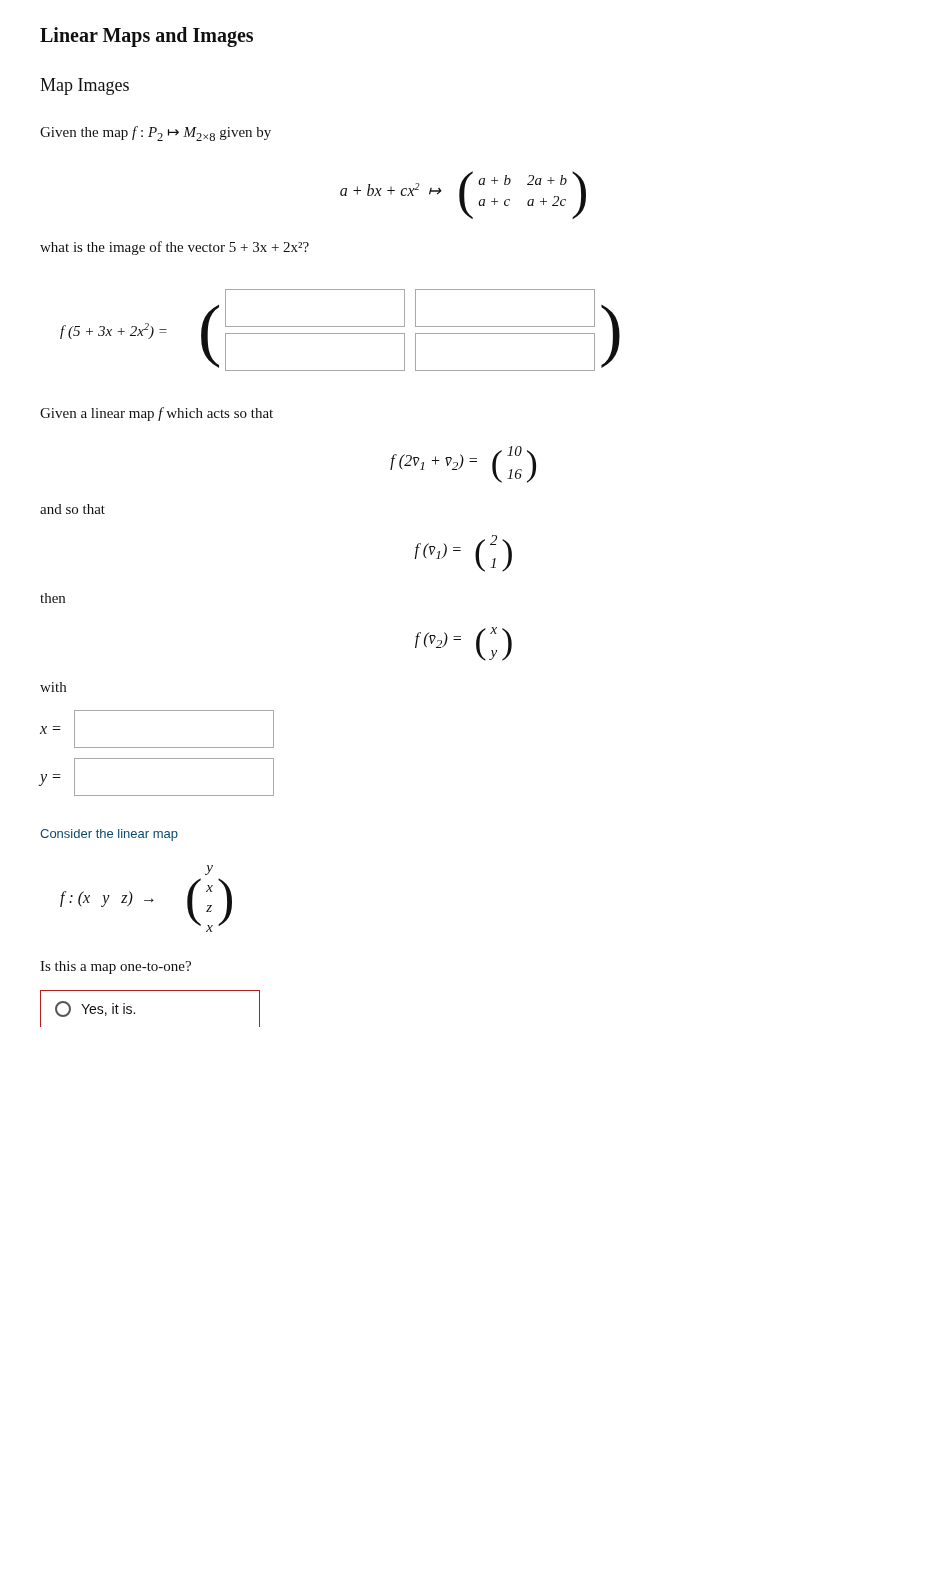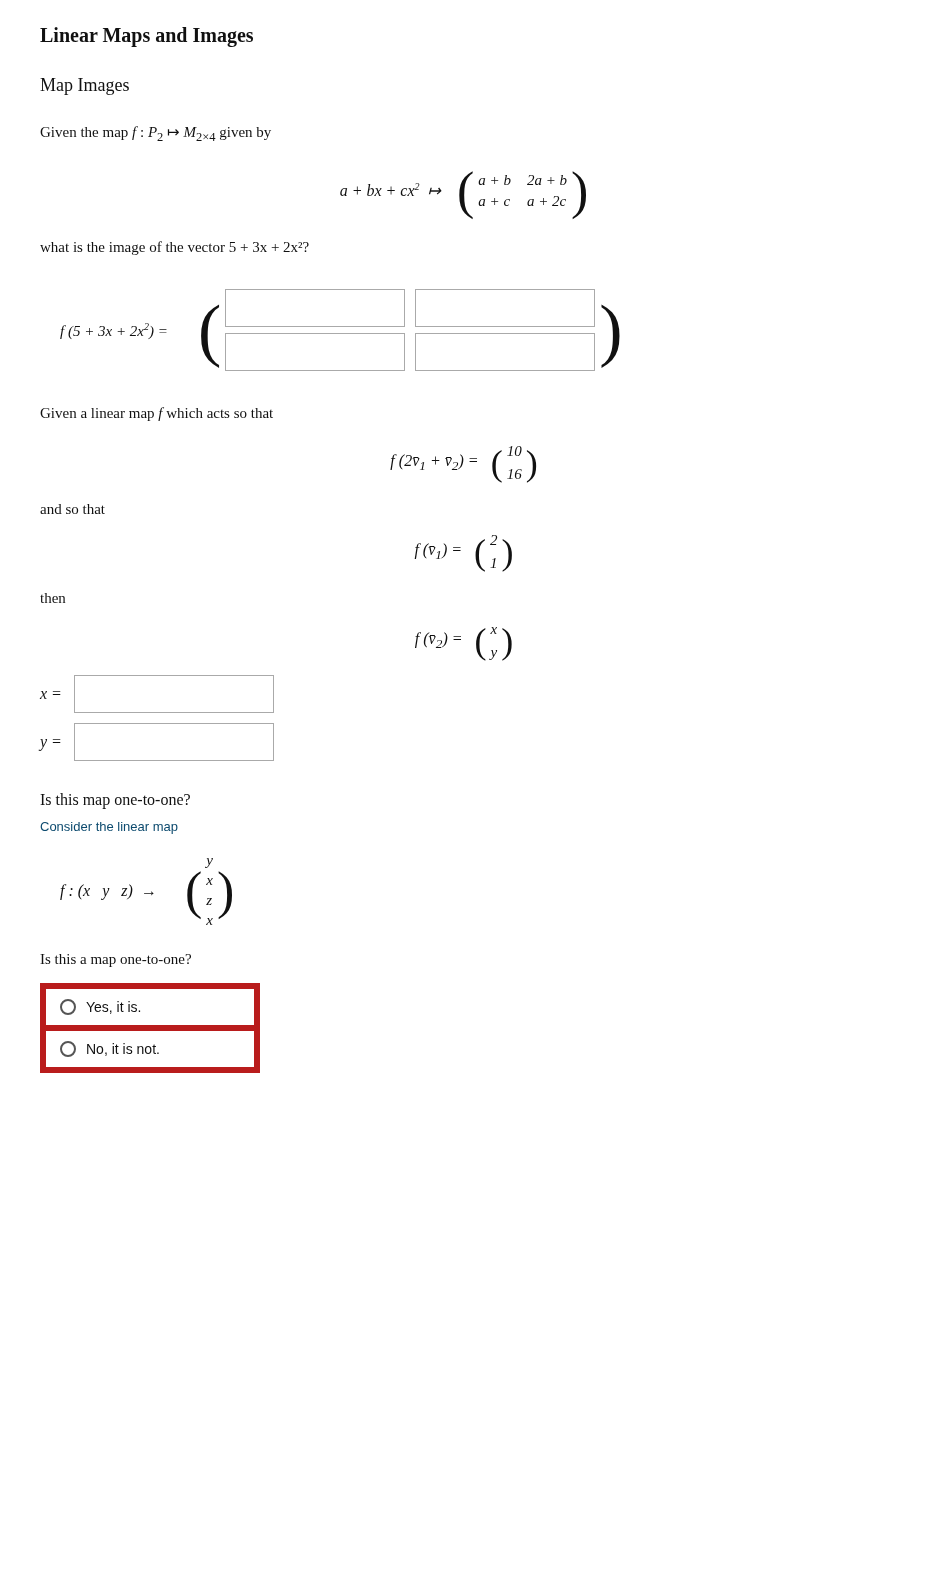--- a/index.html
+++ b/index.html
@@ -173,7 +173,7 @@
   <p class="problem-text">
     Given the map <em>f</em> : 
     <em>P</em><sub>2</sub> ↦ 
-    <em>M</em><sub>2×4</sub> given by
+    <em>M</em><sub>2×8</sub> given by
   </p>
 
   <div class="math-display">

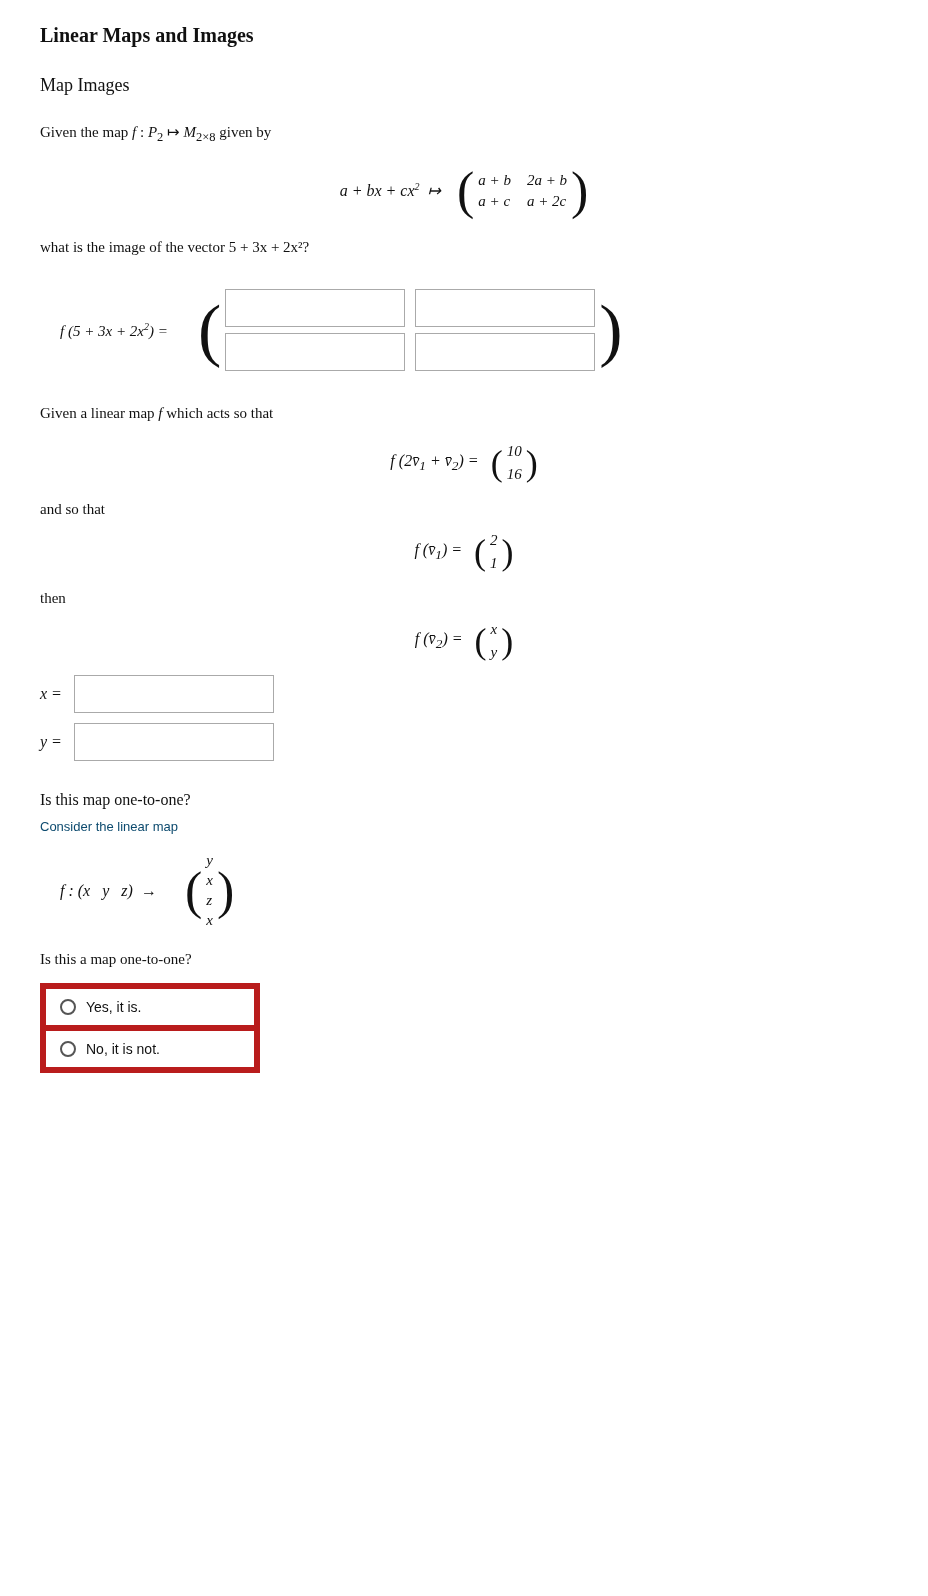--- a/index.html
+++ b/index.html
@@ -263,6 +263,7 @@
     </div>
   </div>
 
+  <p class="word-label" style="margin-bottom:14px;">with</p>
 
   <div class="xy-row">
     <span class="xy-eq">x =</span>

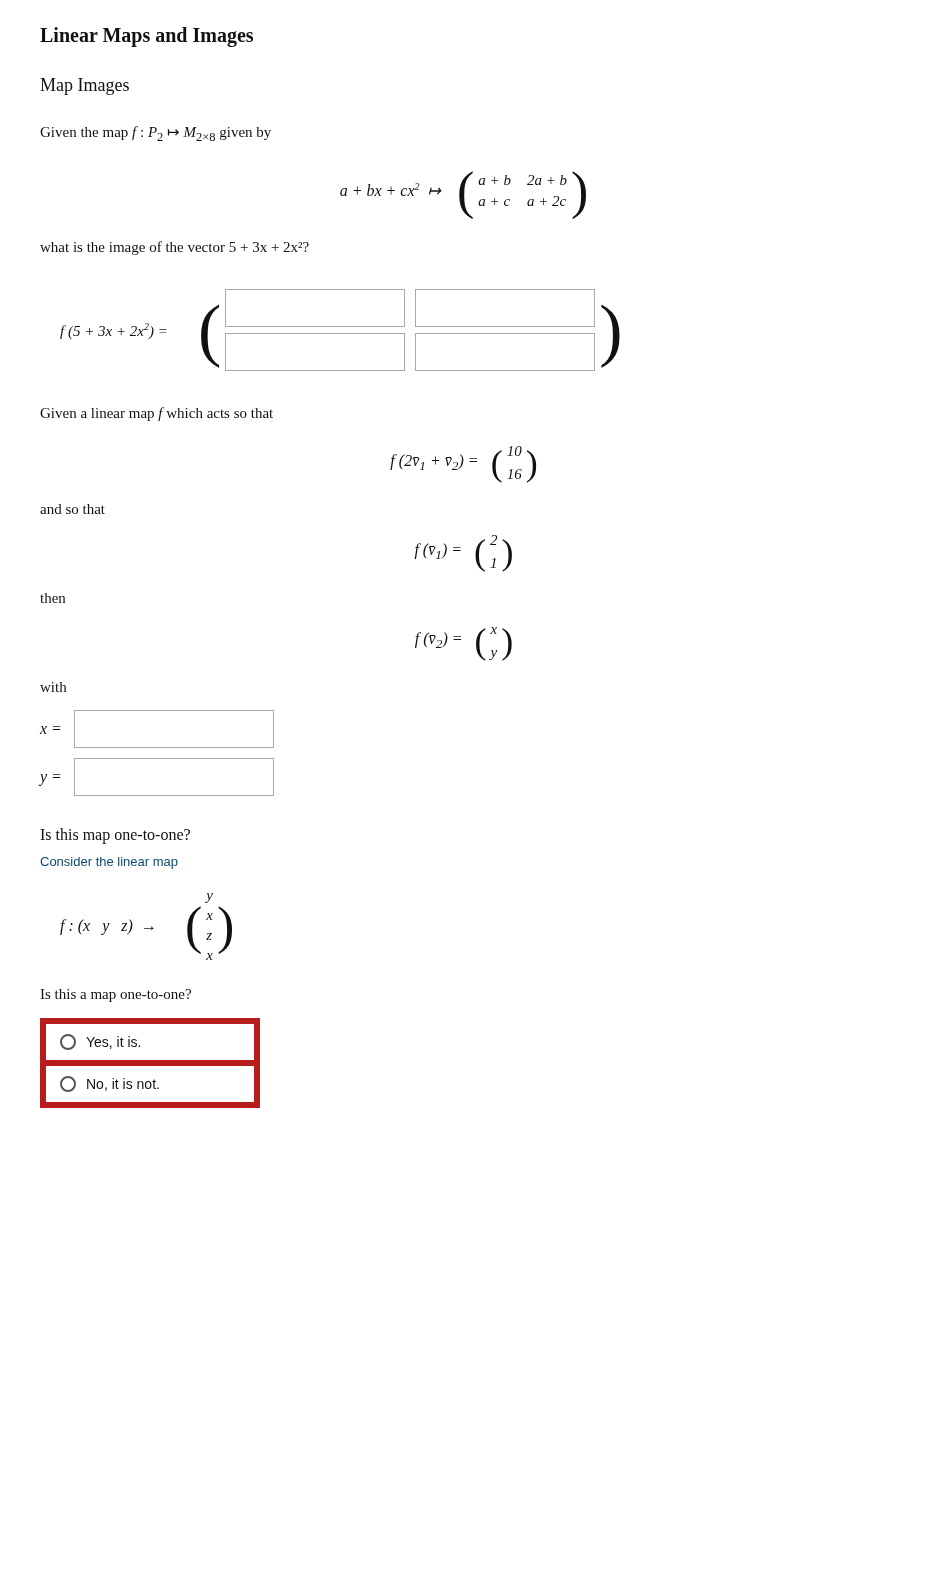--- a/index.html
+++ b/index.html
@@ -278,7 +278,6 @@
 
 <div class="section" style="margin-top: 28px;">
 
-  <p class="section-title">Is this map one-to-one?</p>
 
   <p class="consider-label">Consider the linear map</p>
 

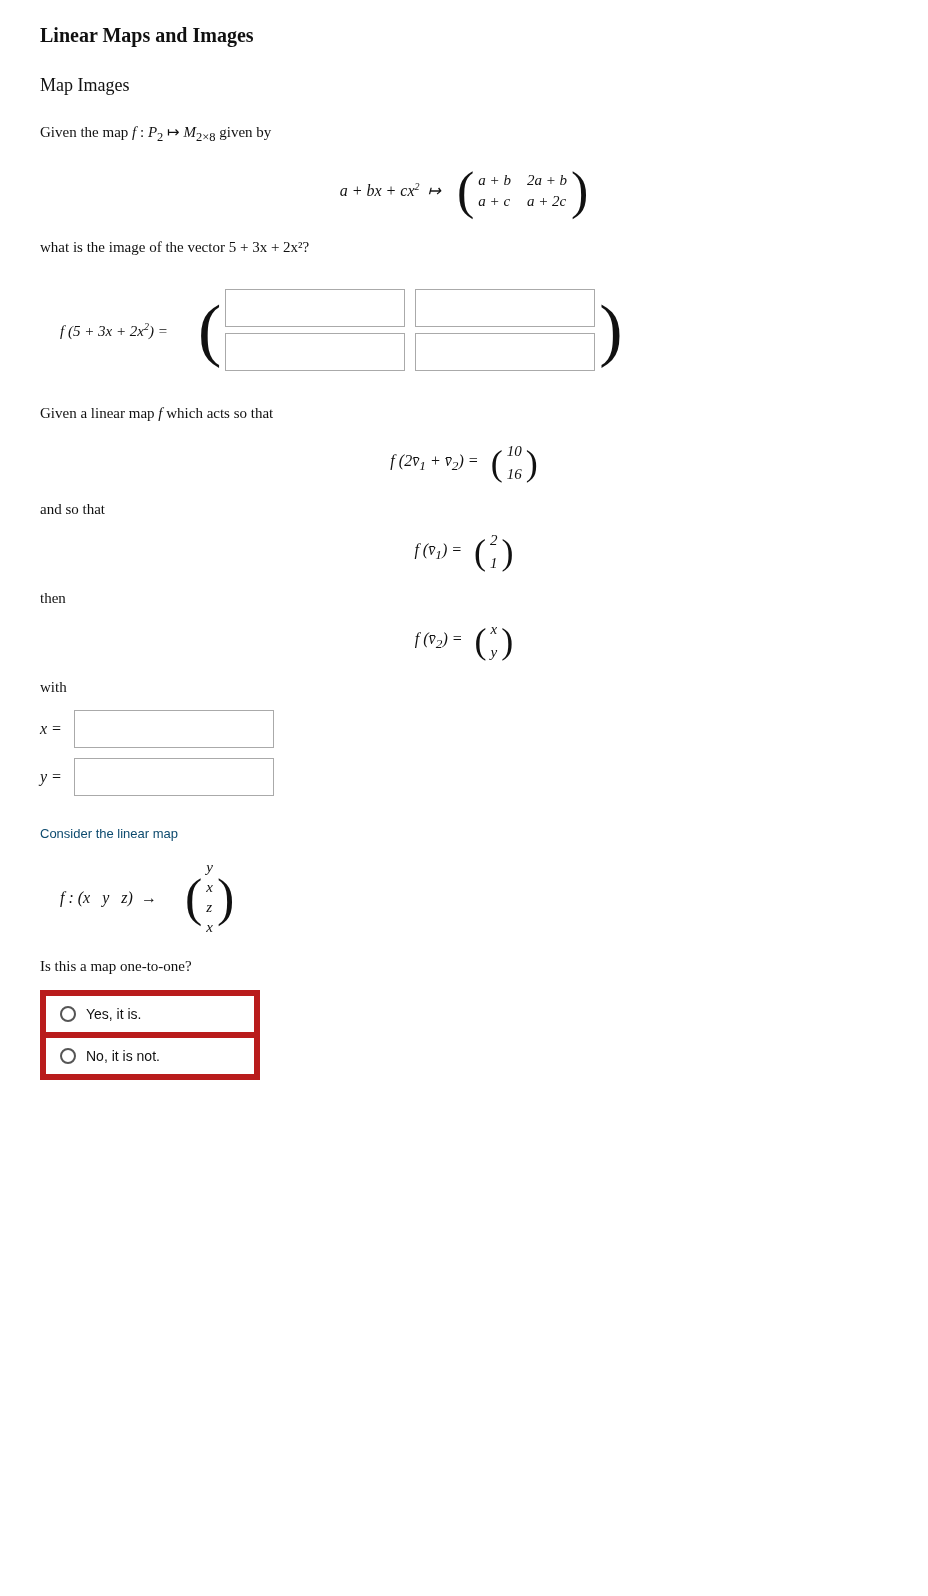--- a/index.html
+++ b/index.html
@@ -114,7 +114,7 @@
       align-items: center;
       gap: 10px;
       padding: 10px 14px;
-      border: 6px solid #b91c1c;
+      border: 1px solid #b91c1c;
       width: 220px;
       margin-bottom: 0;
       cursor: pointer;

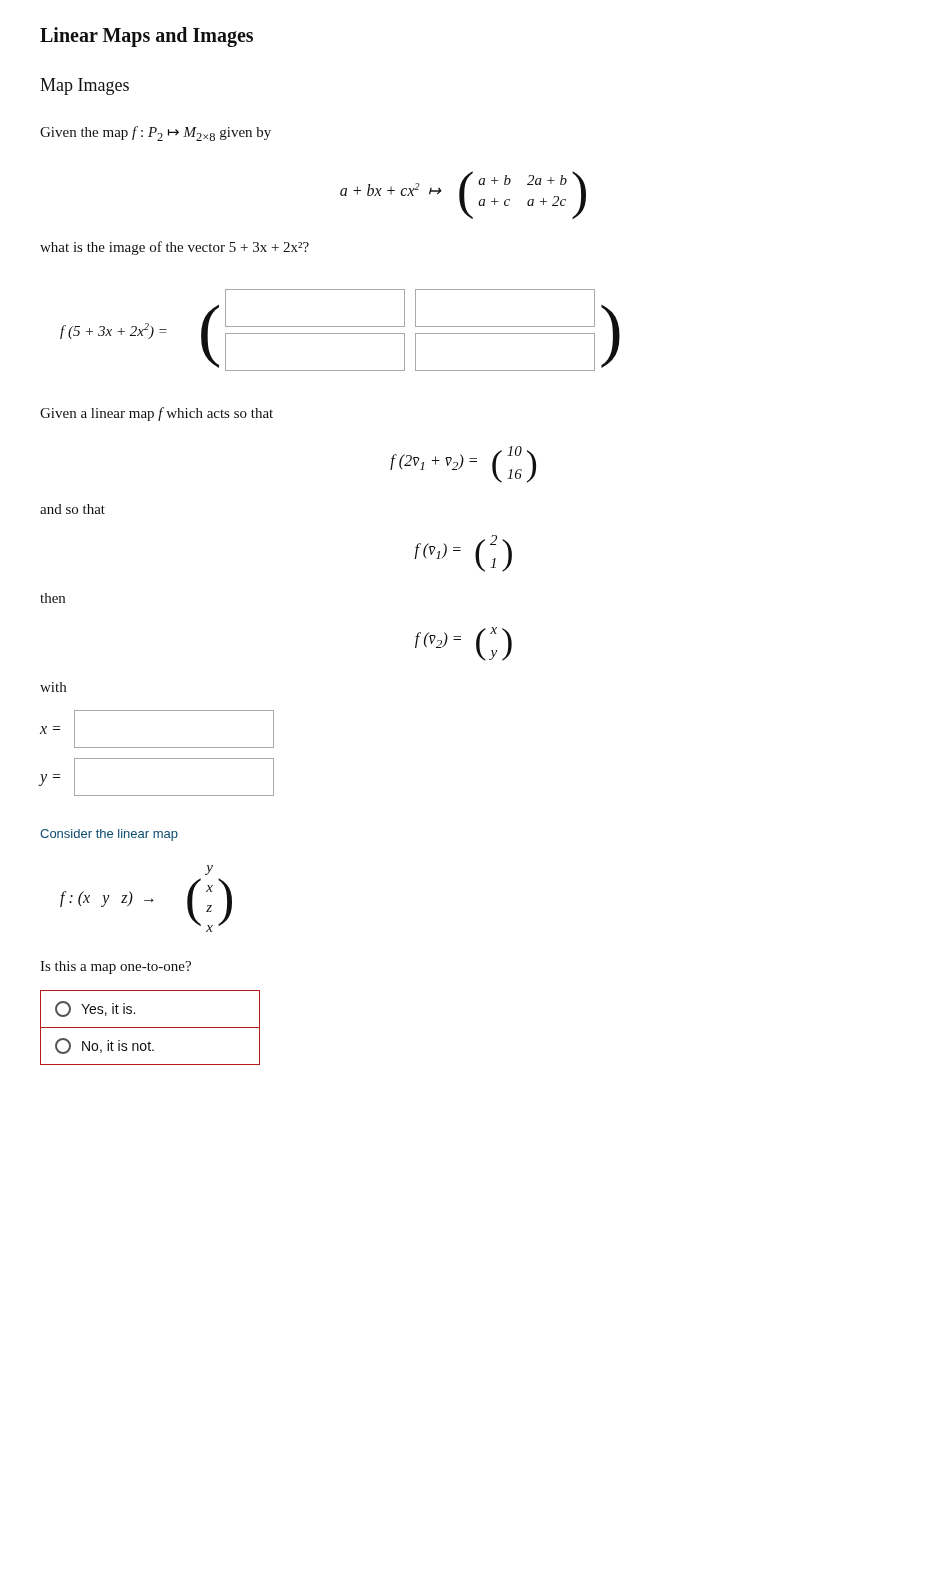--- a/index.html
+++ b/index.html
@@ -304,10 +304,6 @@
       <span class="radio-circle"></span>
       <span>Yes, it is.</span>
     </div>
-    <div class="radio-option">
-      <span class="radio-circle"></span>
-      <span>No, it is not.</span>
-    </div>
   </div>
 
 </div>

